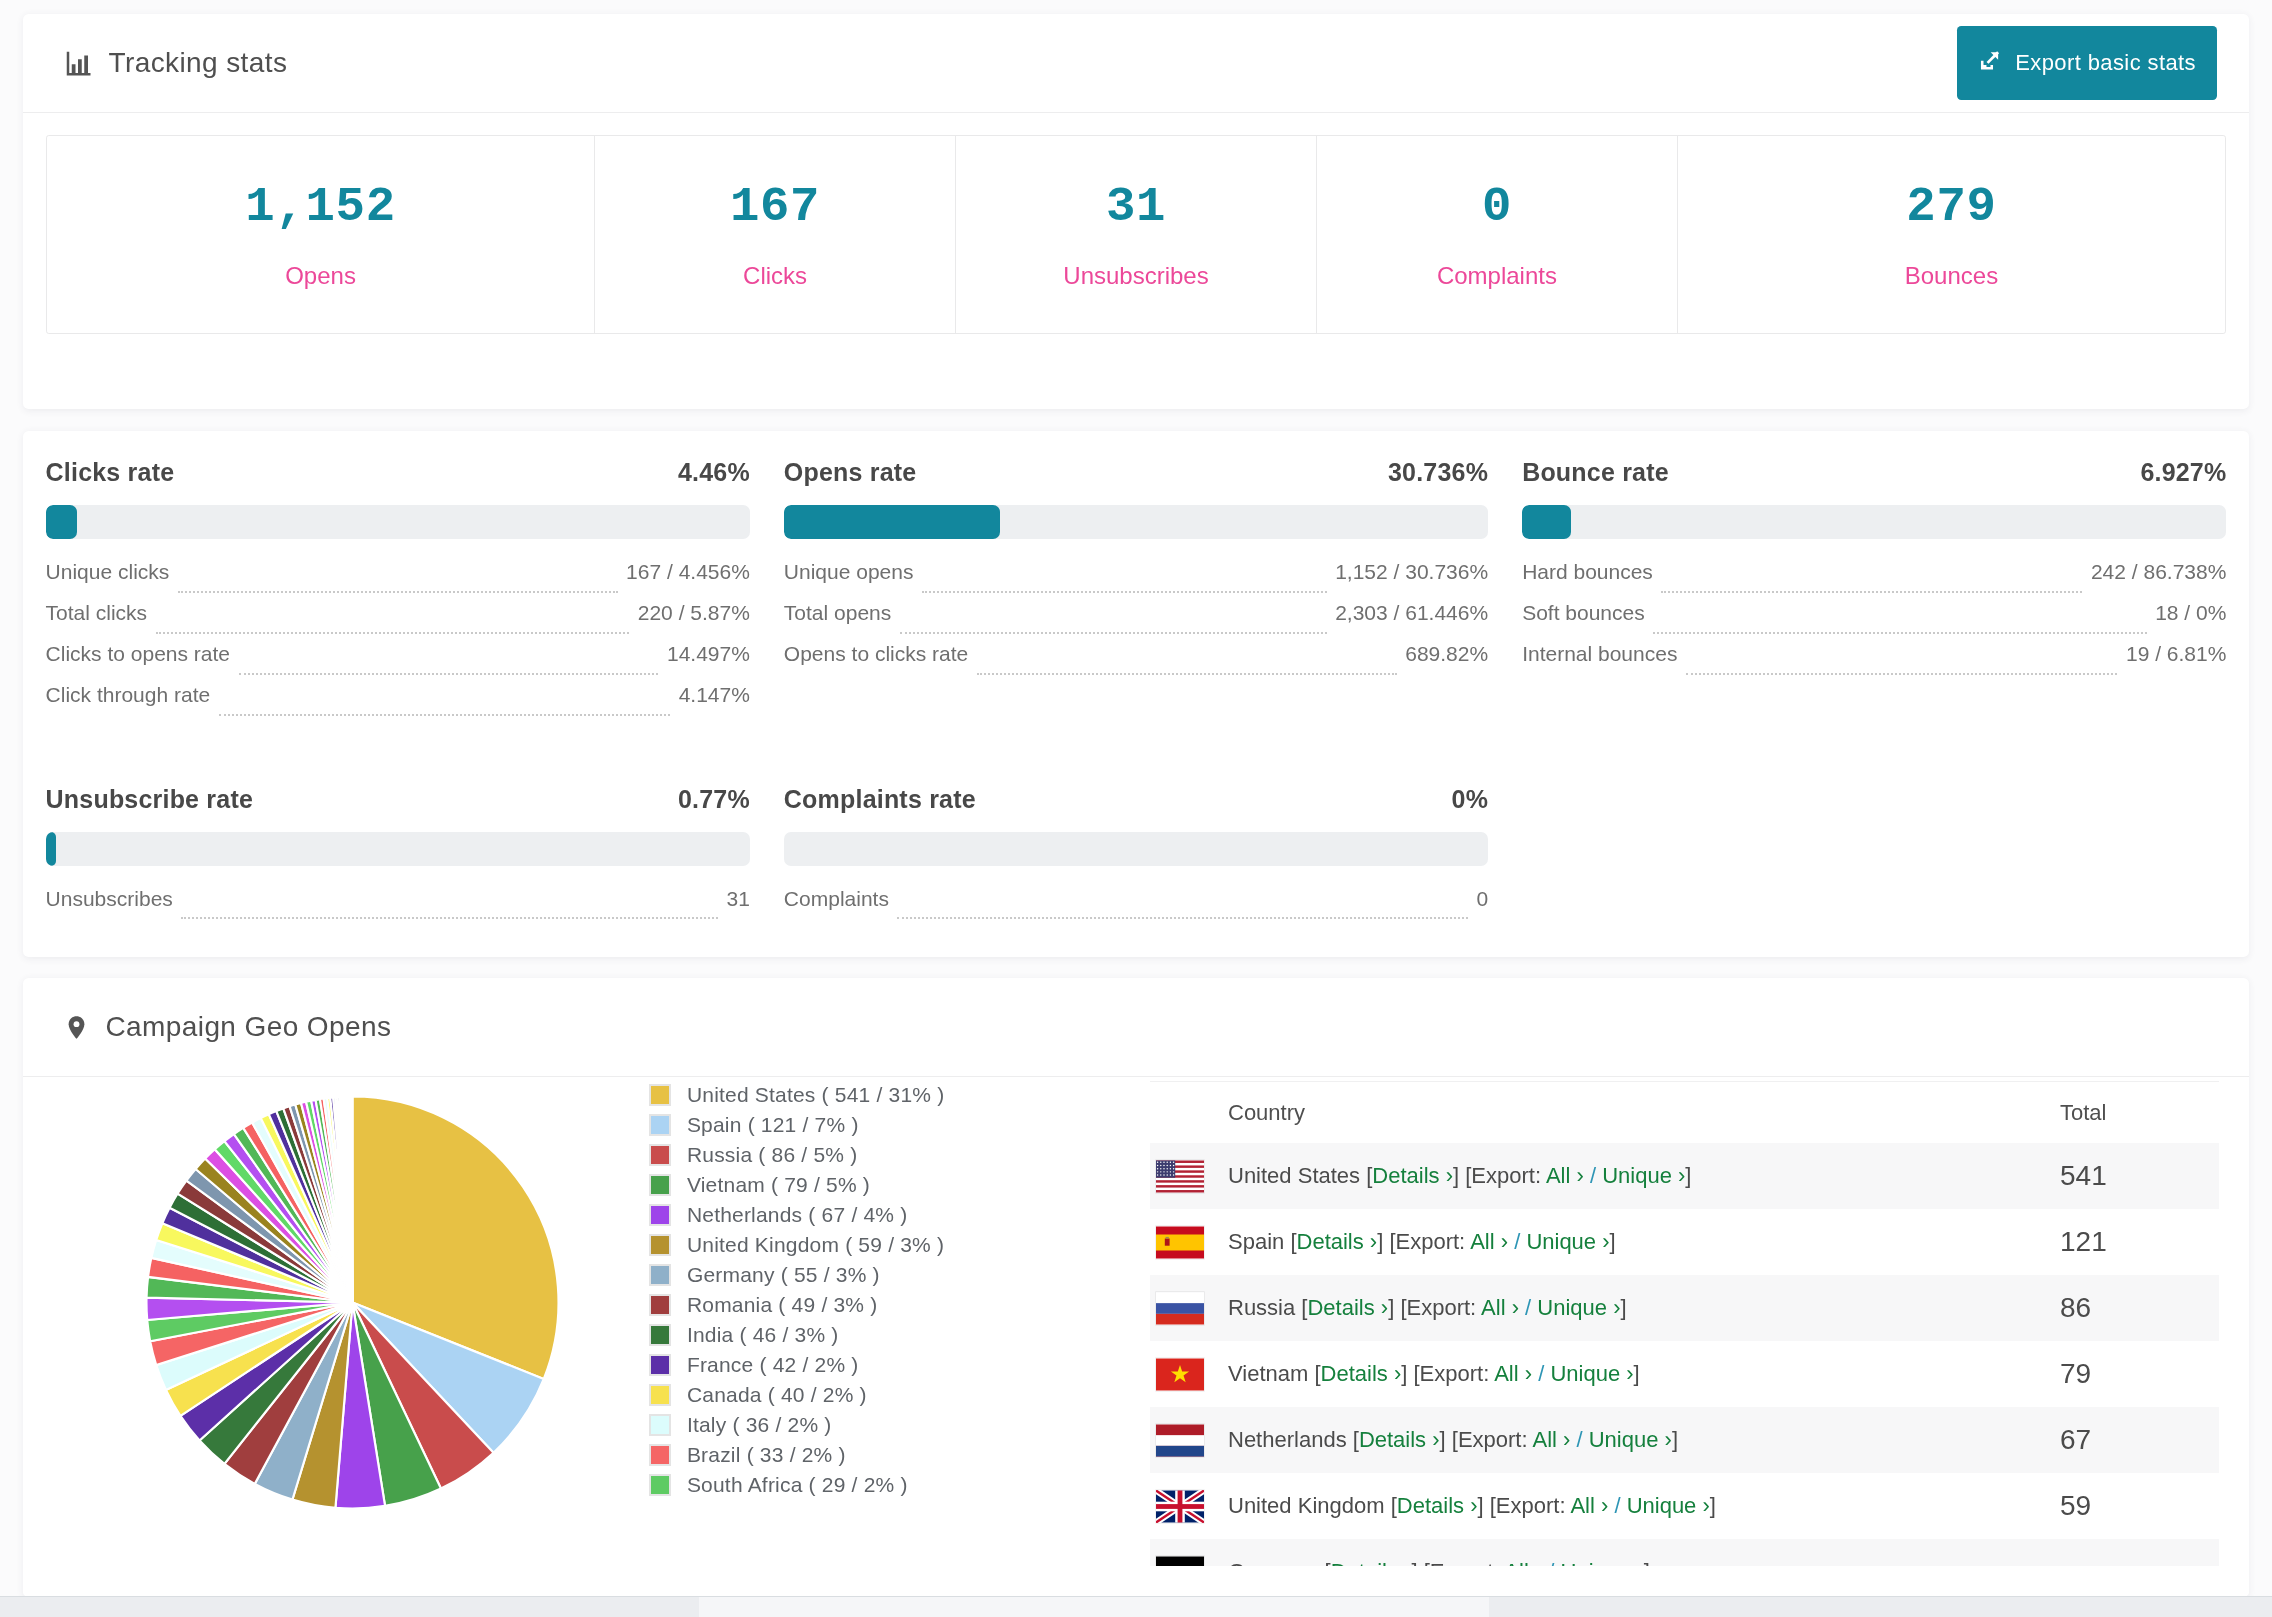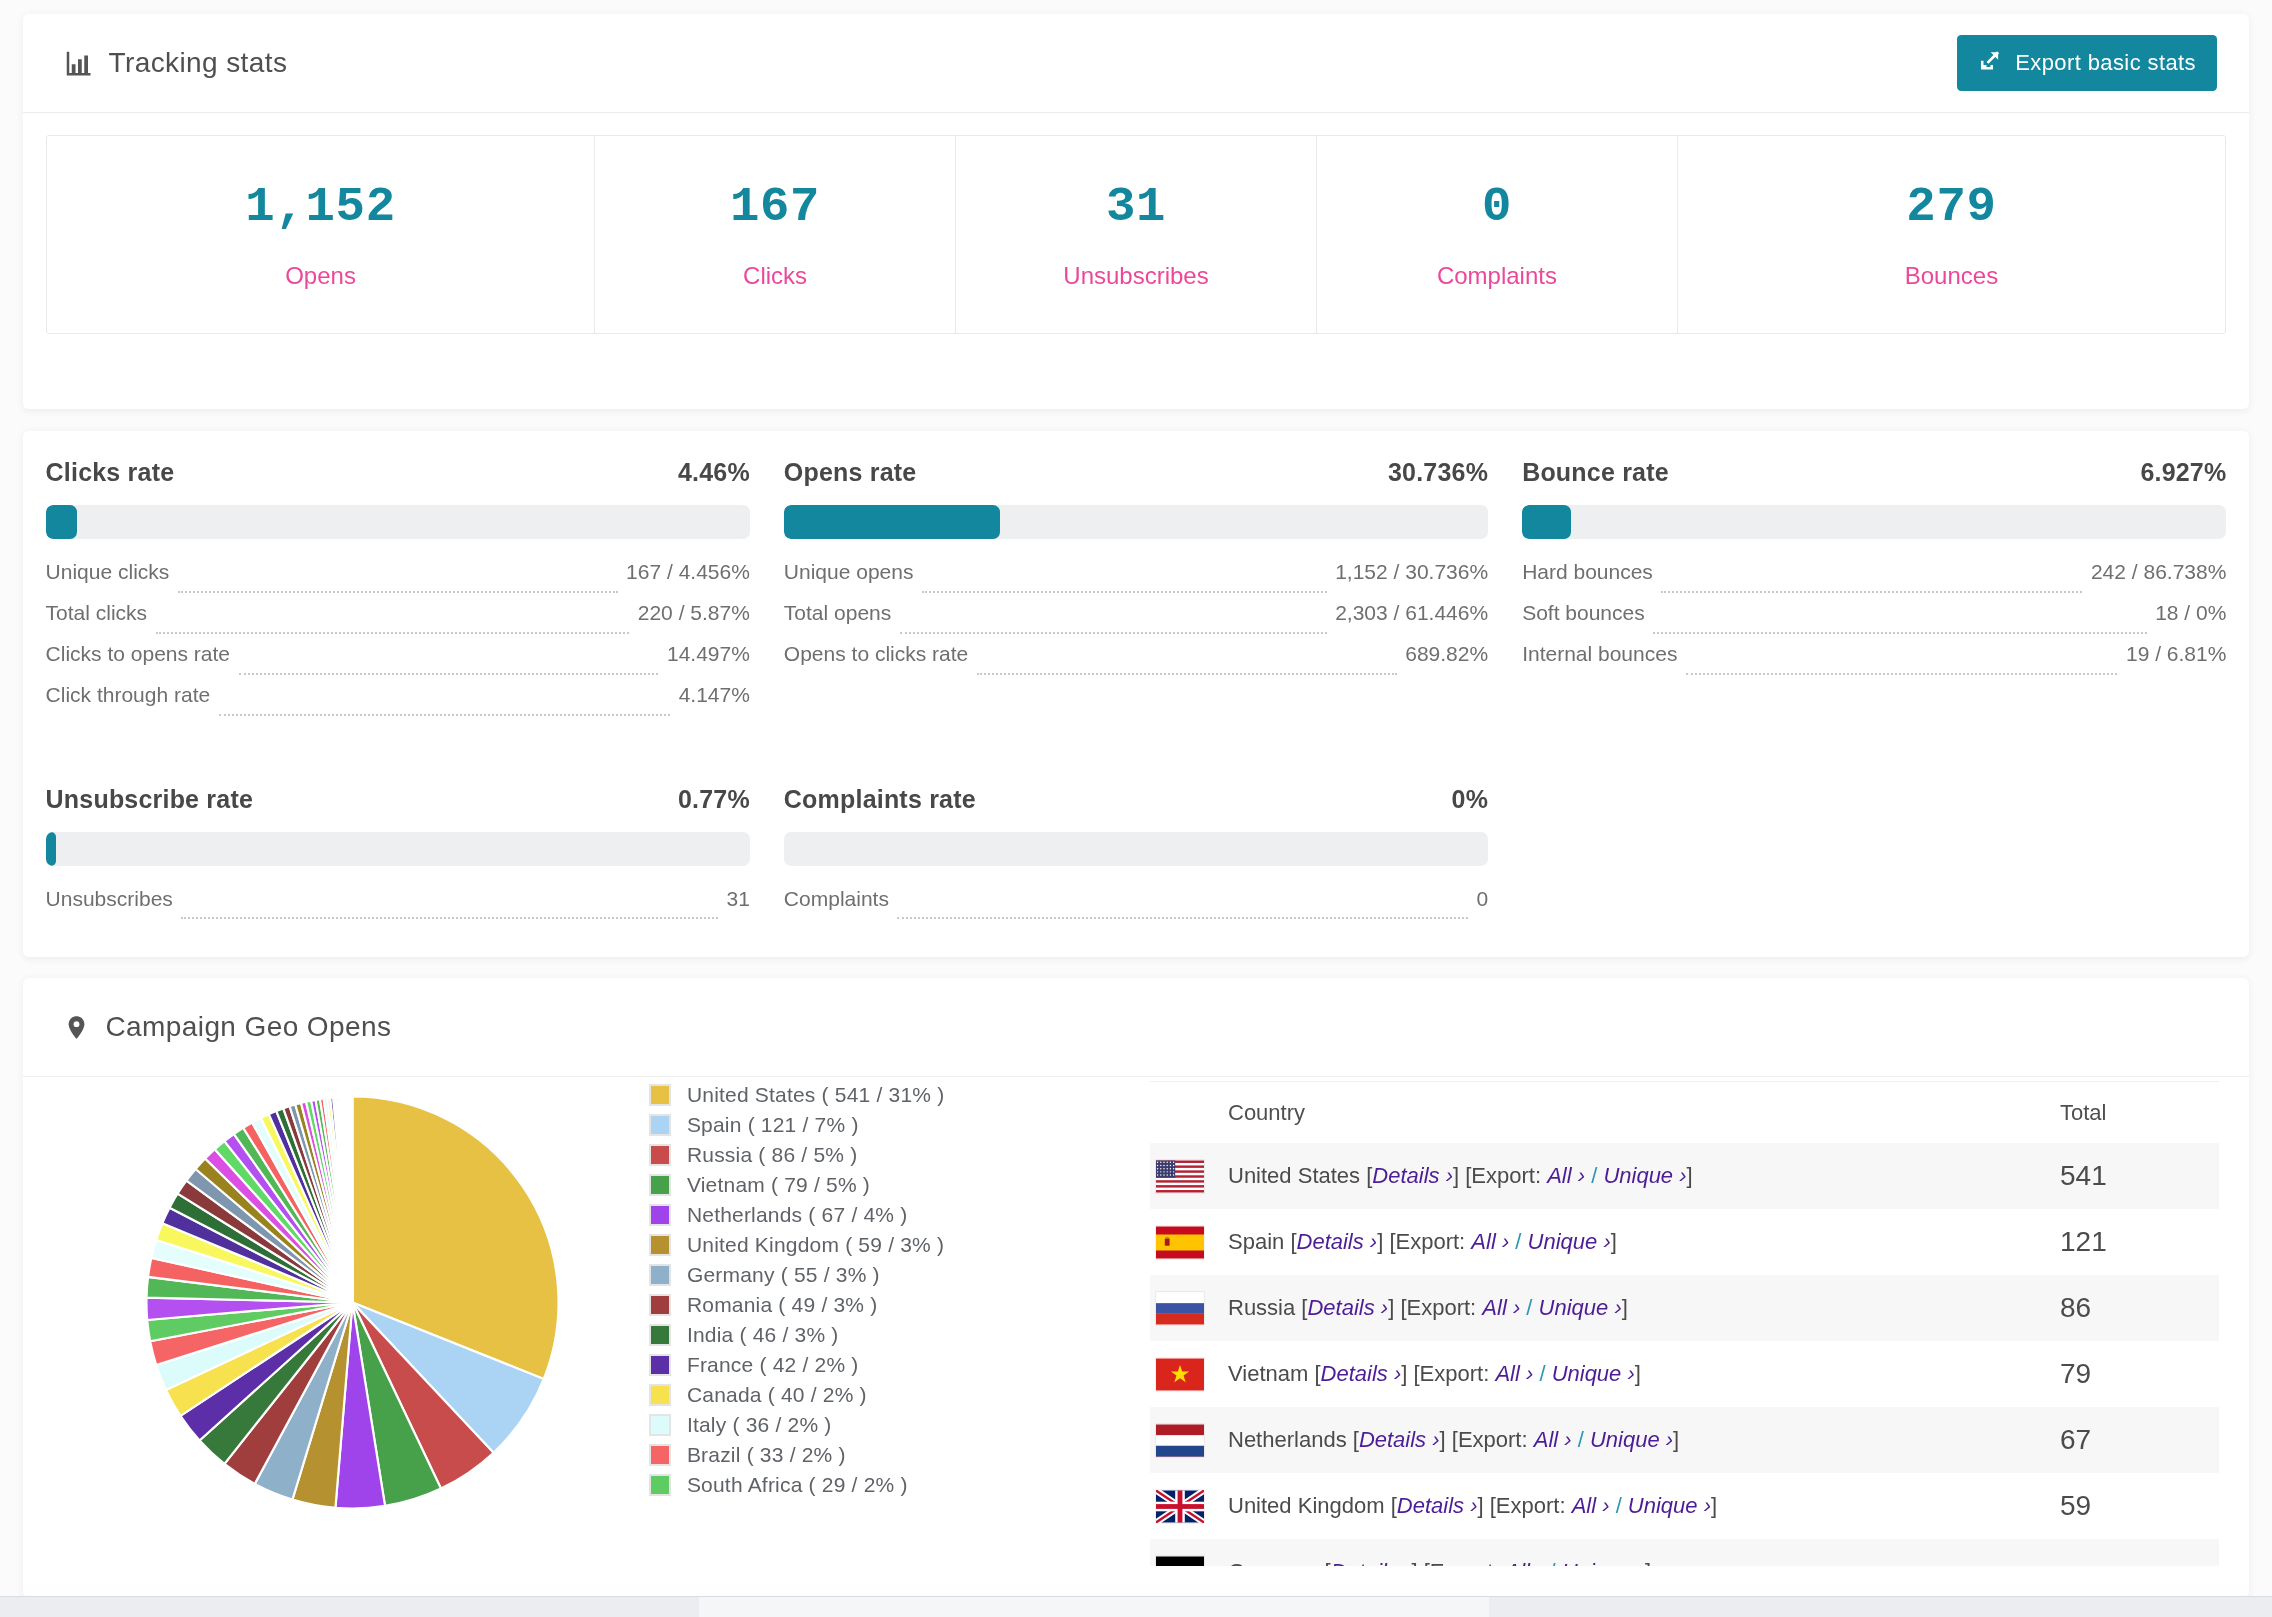--- a/index.html
+++ b/index.html
@@ -13,7 +13,7 @@
                border-bottom:1.4px solid #ededee;box-sizing:border-box;}
   .card-header h1,.card-header h2{font-size:28px;font-weight:500;color:#4f4f4f;margin:0 0 0 15.5px;letter-spacing:0.4px;}
   .hicon{display:flex;align-items:center;}
-  .export-btn{margin-left:auto;display:flex;align-items:center;gap:11.3px;height:56px;padding:4px 21px;
+  .export-btn{margin-left:auto;display:flex;align-items:center;gap:11.3px;height:74px;padding:4px 21px;
               background:#12879d;border:none;border-radius:4.2px;color:#fff;font-size:22px;
               font-family:inherit;letter-spacing:0.4px;cursor:pointer;}
   .stats-box{position:absolute;left:23px;right:23px;top:121px;height:199px;display:flex;

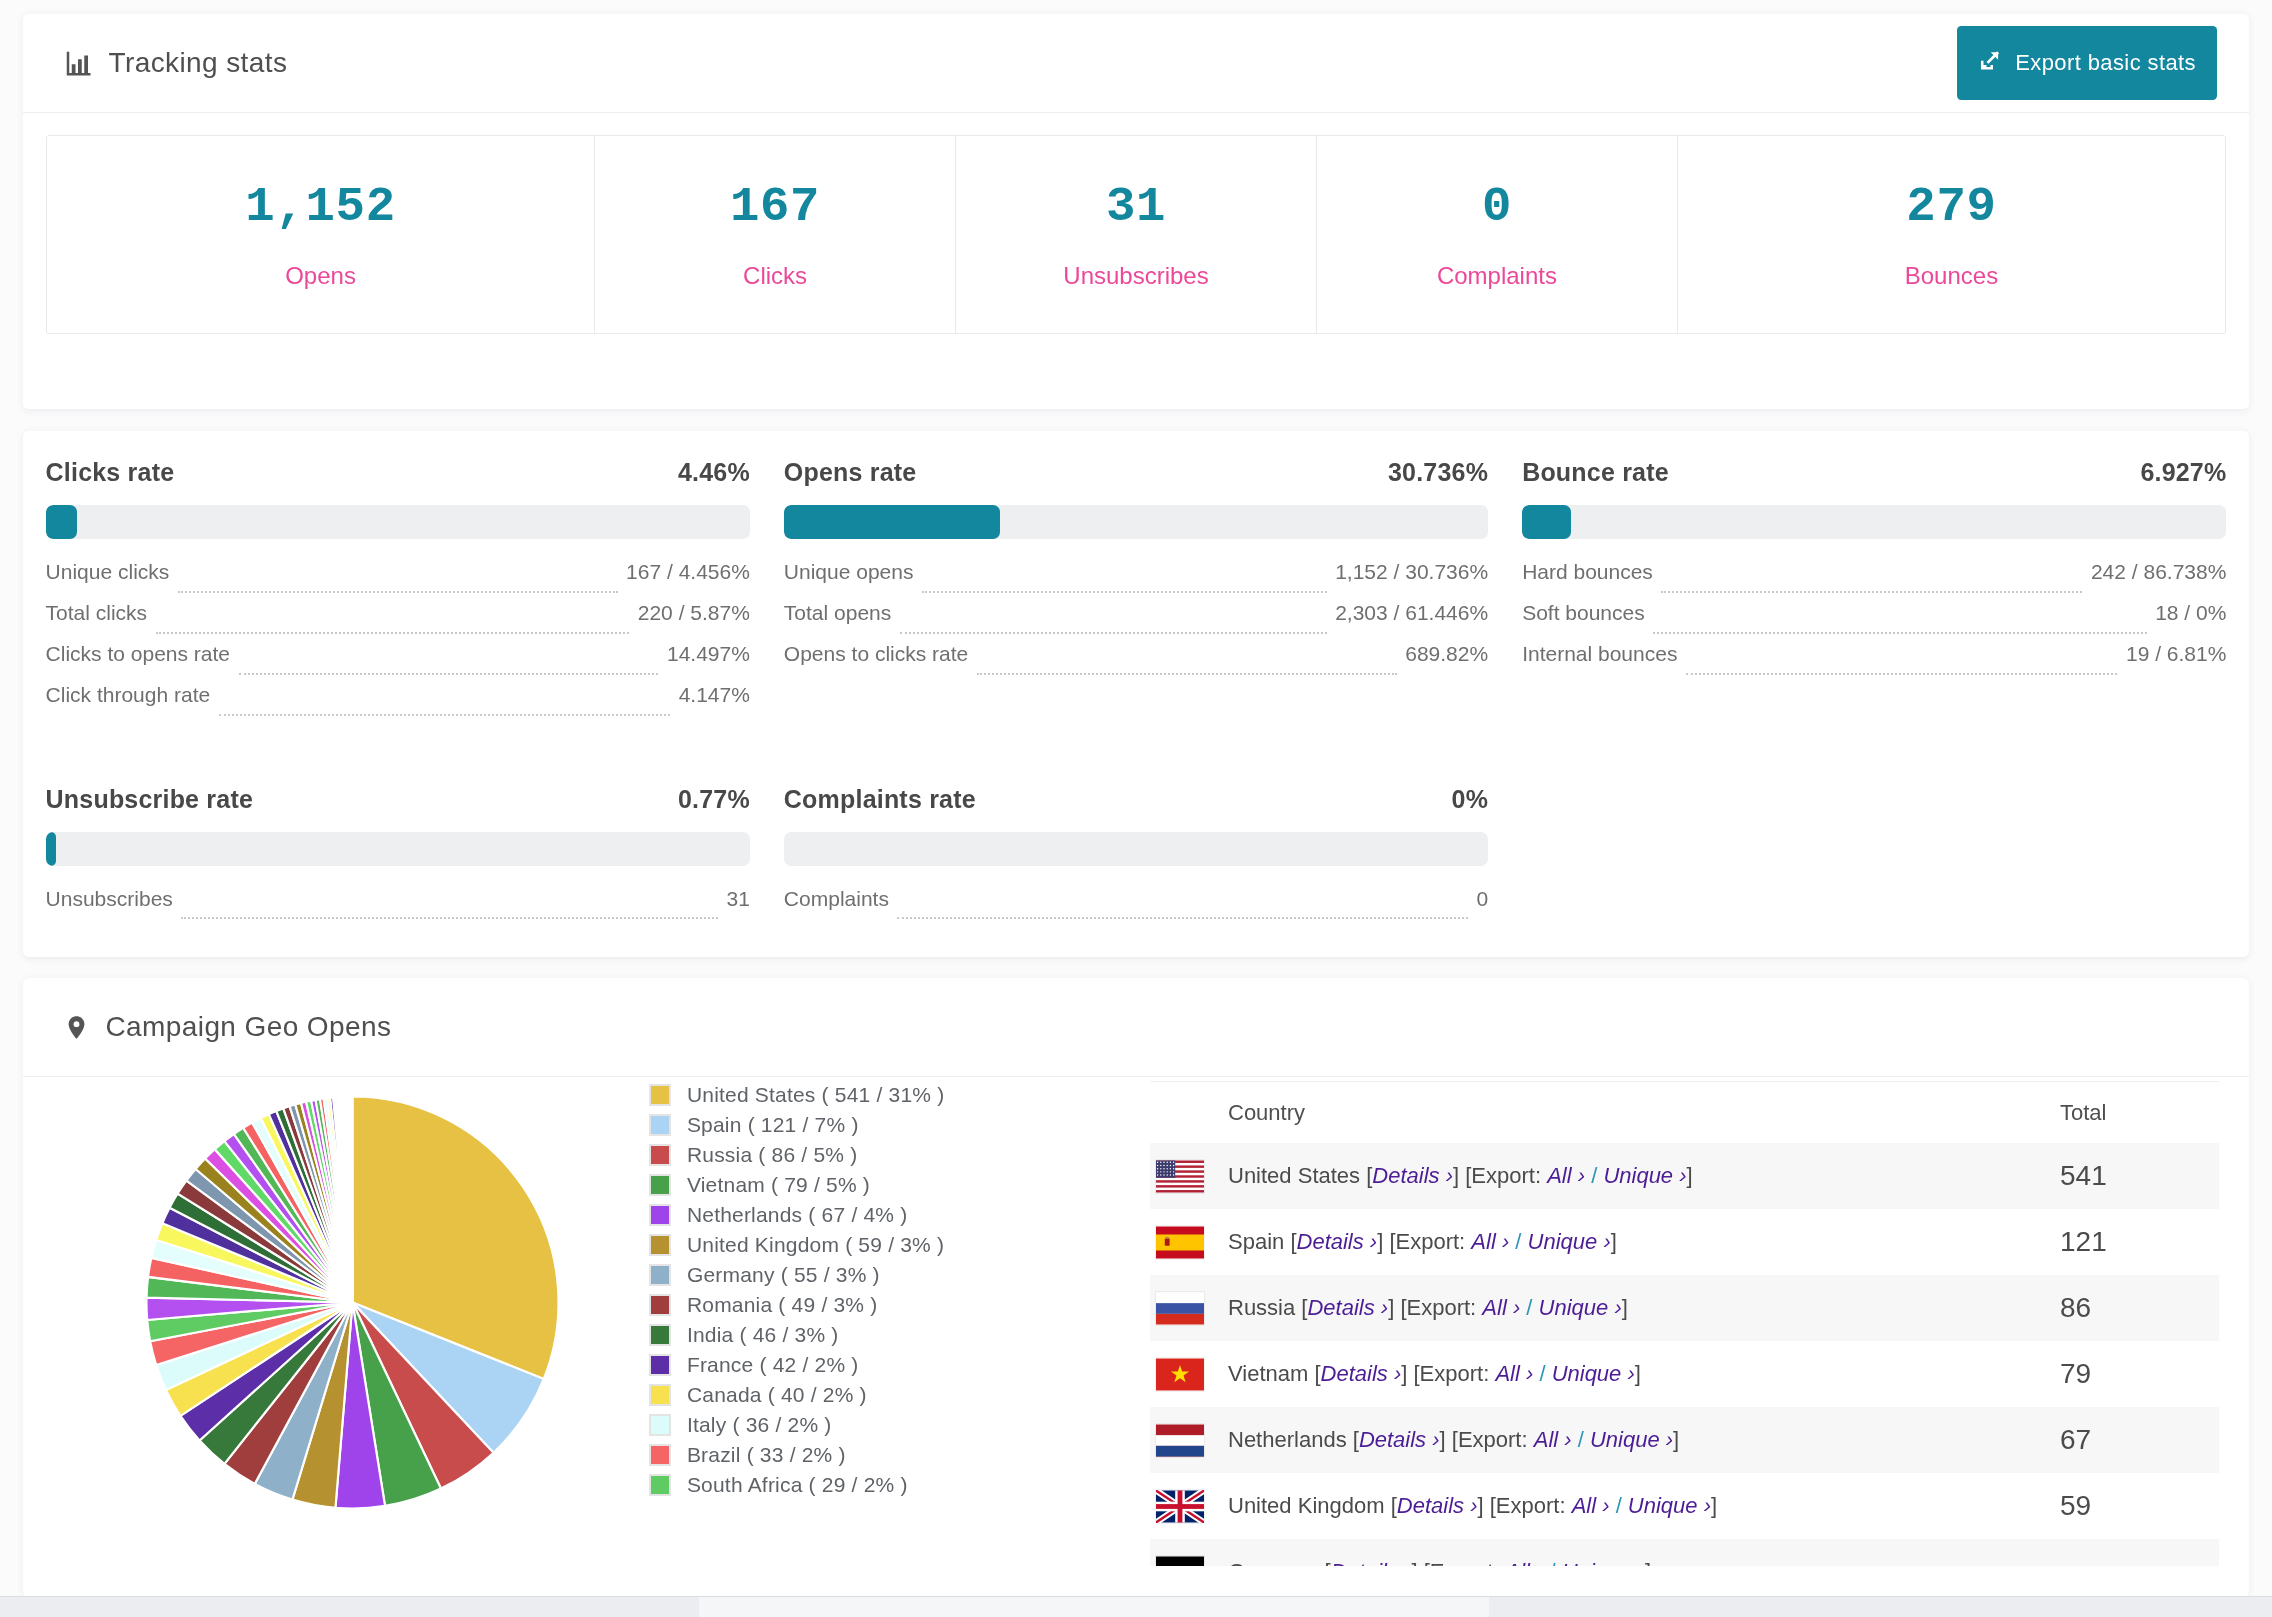--- a/index.html
+++ b/index.html
@@ -53,7 +53,7 @@
   .flag{position:absolute;left:5.6px;width:48px;height:33px;box-shadow:0 0 0 0.7px rgba(0,0,0,.08);}
   .flag svg{display:block;width:48px;height:33px;}
   .t-country{margin-left:78px;font-size:22px;color:#4b4b4b;white-space:nowrap;}
-  .c-link{color:#4c1d95;text-decoration:none;cursor:pointer;font-style:italic;}
+  .c-link{color:#15803d;text-decoration:none;cursor:pointer;}
   .c-sep{color:#2d95b5;}
   .t-total{position:absolute;left:910px;font-size:28px;color:#4b4b4b;}
   .bottom-fade{position:absolute;left:0;right:0;bottom:0;height:31px;background:#fff;}

